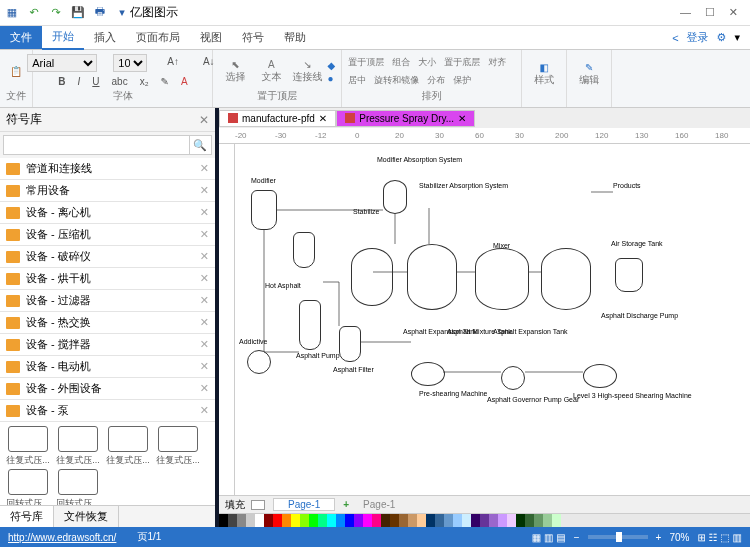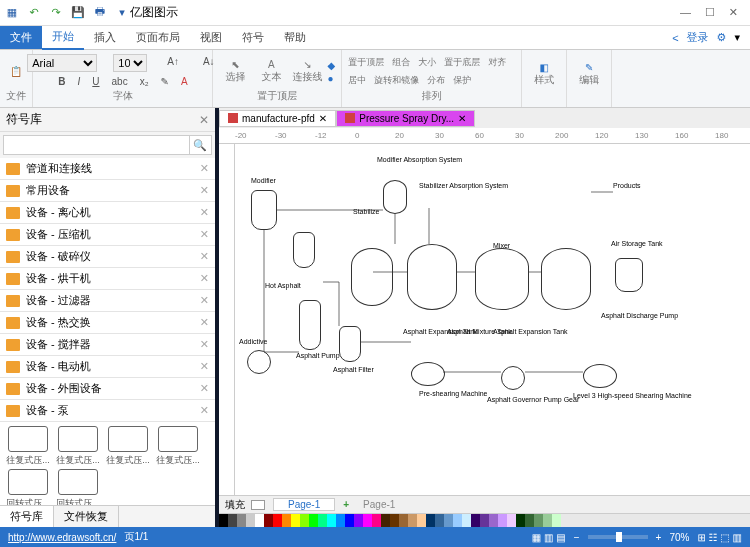--- a/index.html
+++ b/index.html
@@ -409,7 +409,7 @@
 
 <div class="status">
   <span class="url">http://www.edrawsoft.cn/</span>
-  <span style="margin-left:8px">页1/1</span>
+  <span style="margin-left:21px">页1/1</span>
   <div class="right">
     <span>▦ ▥ ▤</span>
     <span>−</span>

